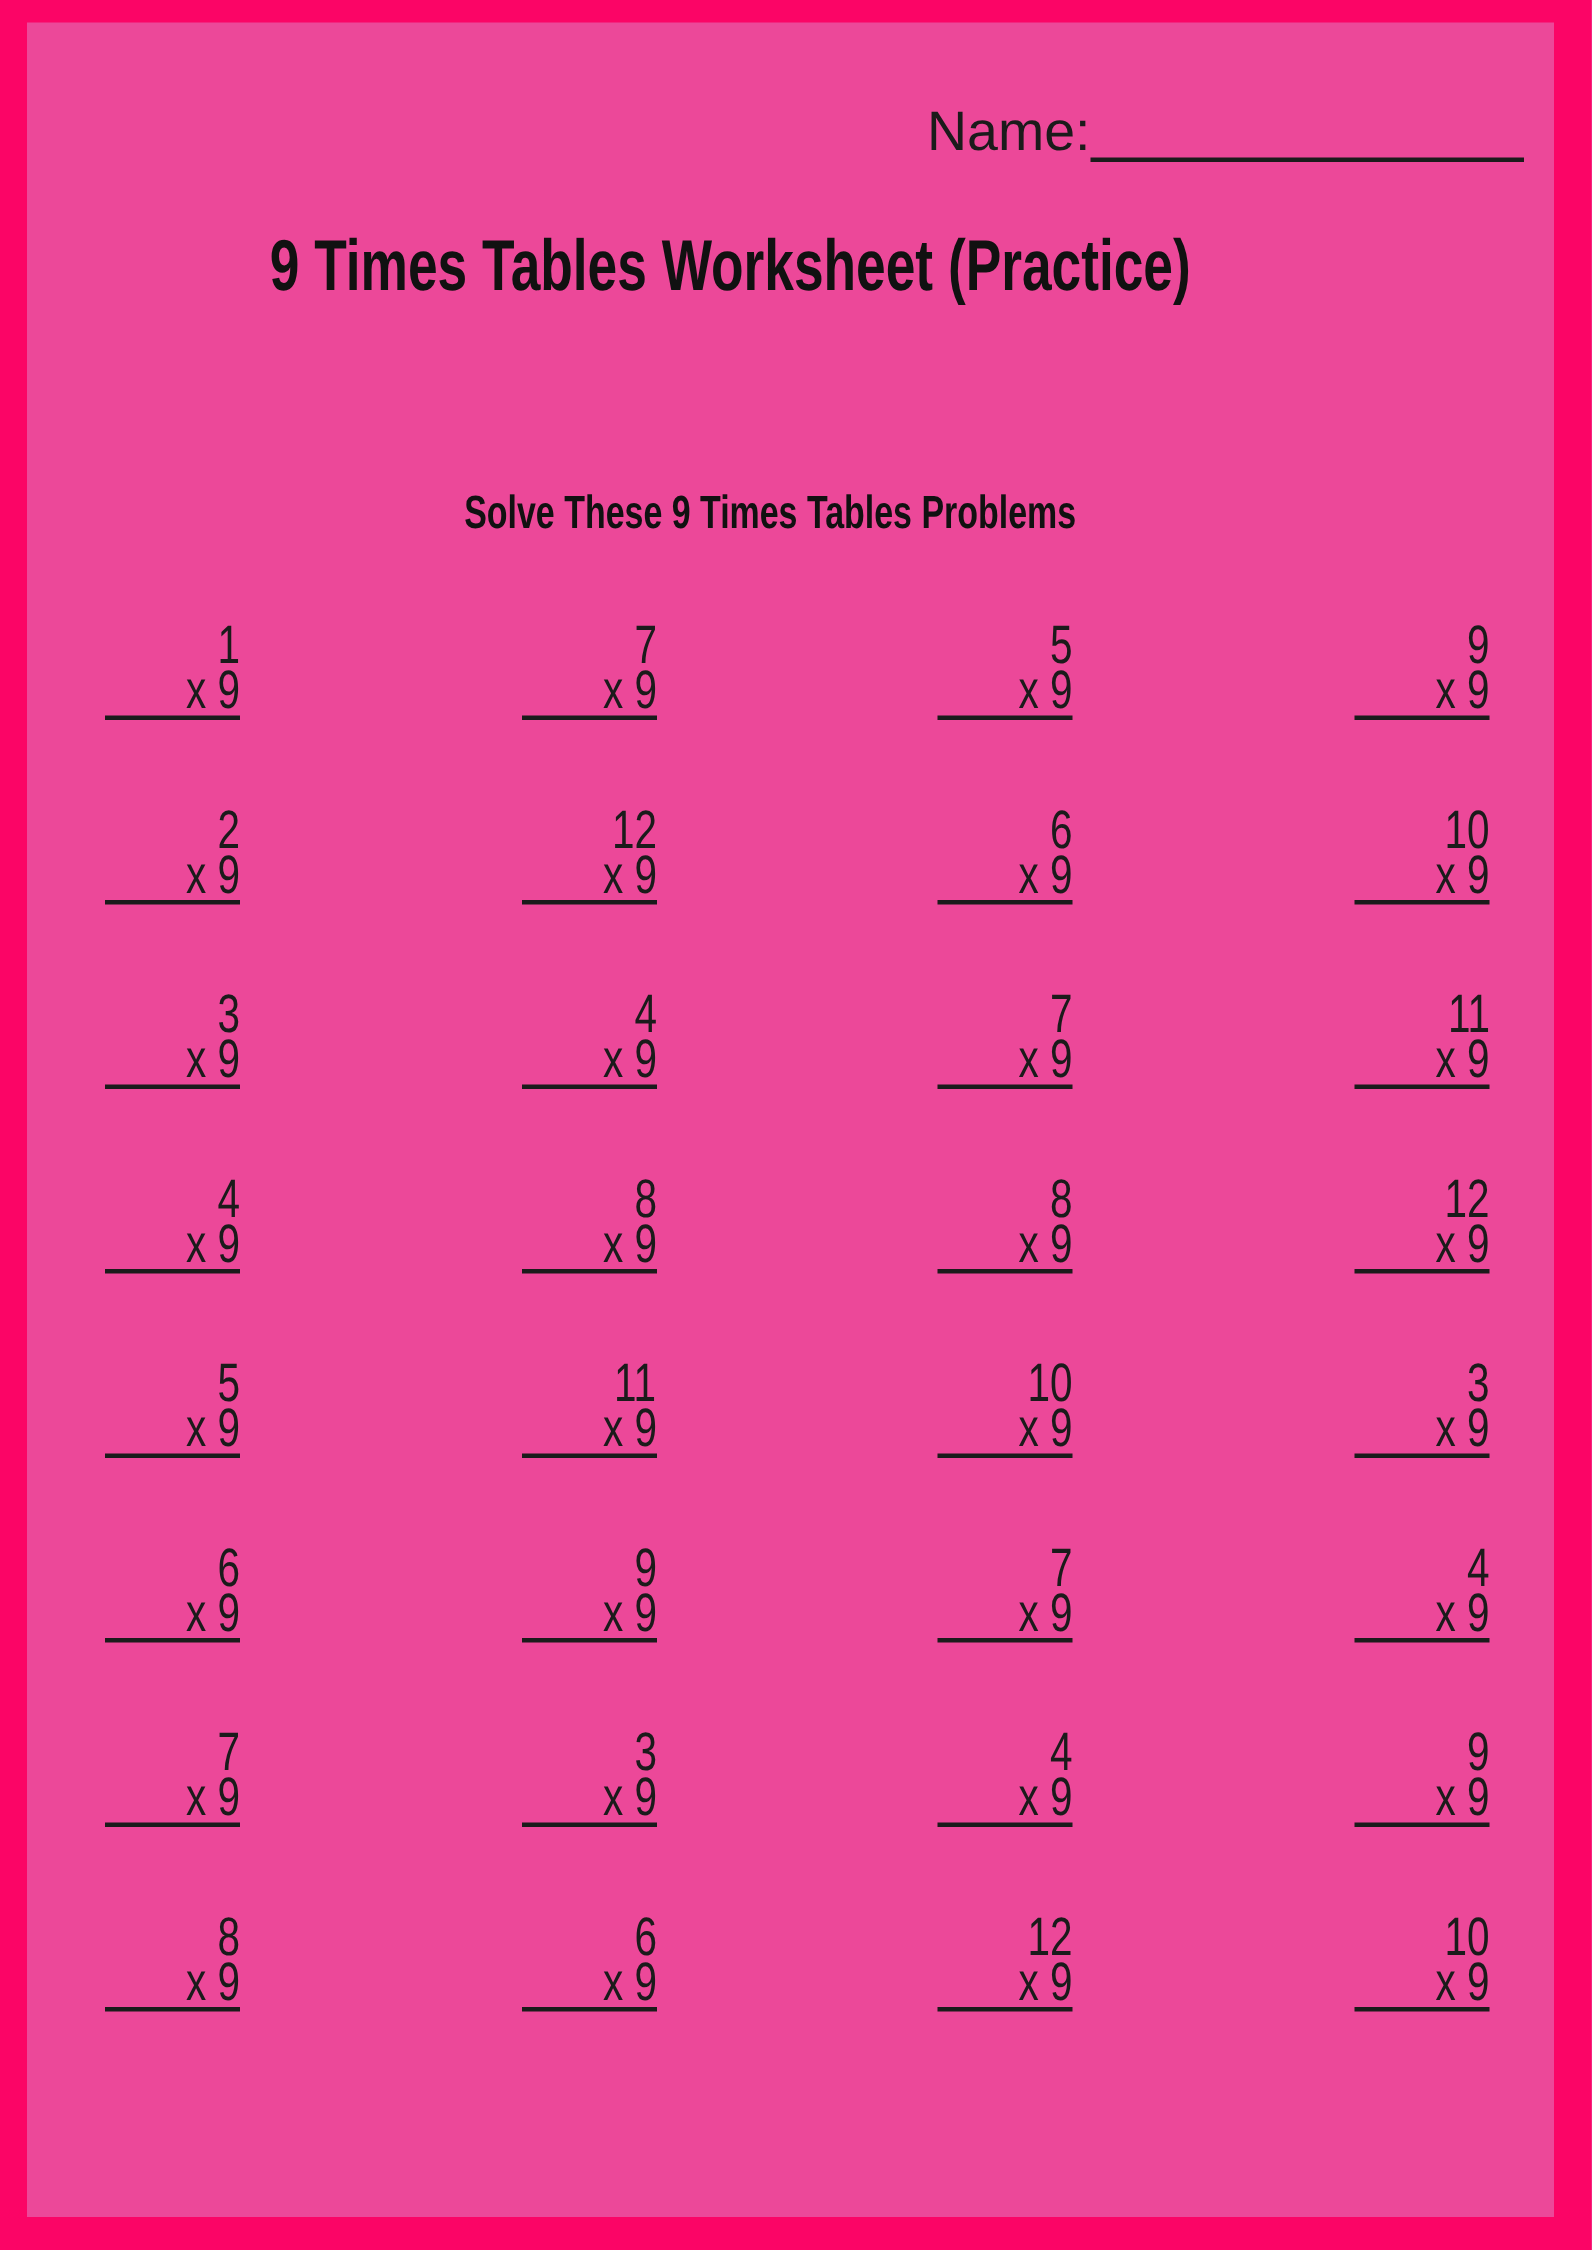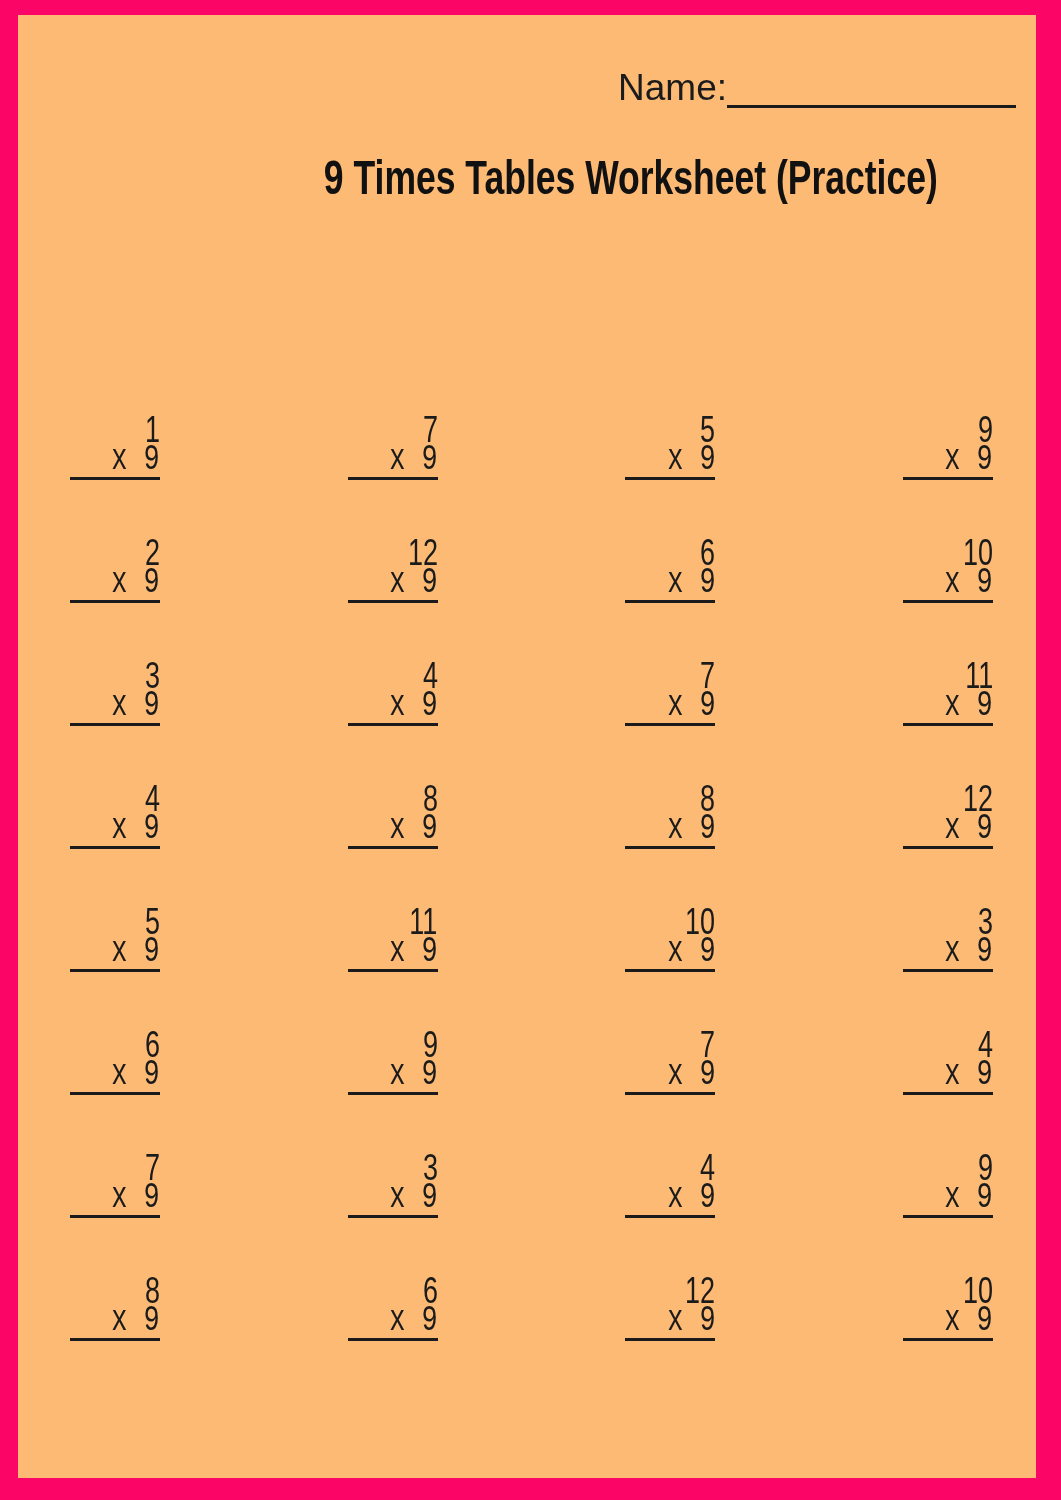--- a/index.html
+++ b/index.html
@@ -13,7 +13,7 @@
   .page {
     position: absolute;
     left: 18px; top: 15px; right: 25px; bottom: 22px;
-    background: #fdba74;
+    background: #ec4899;
   }
   
   .name-row {

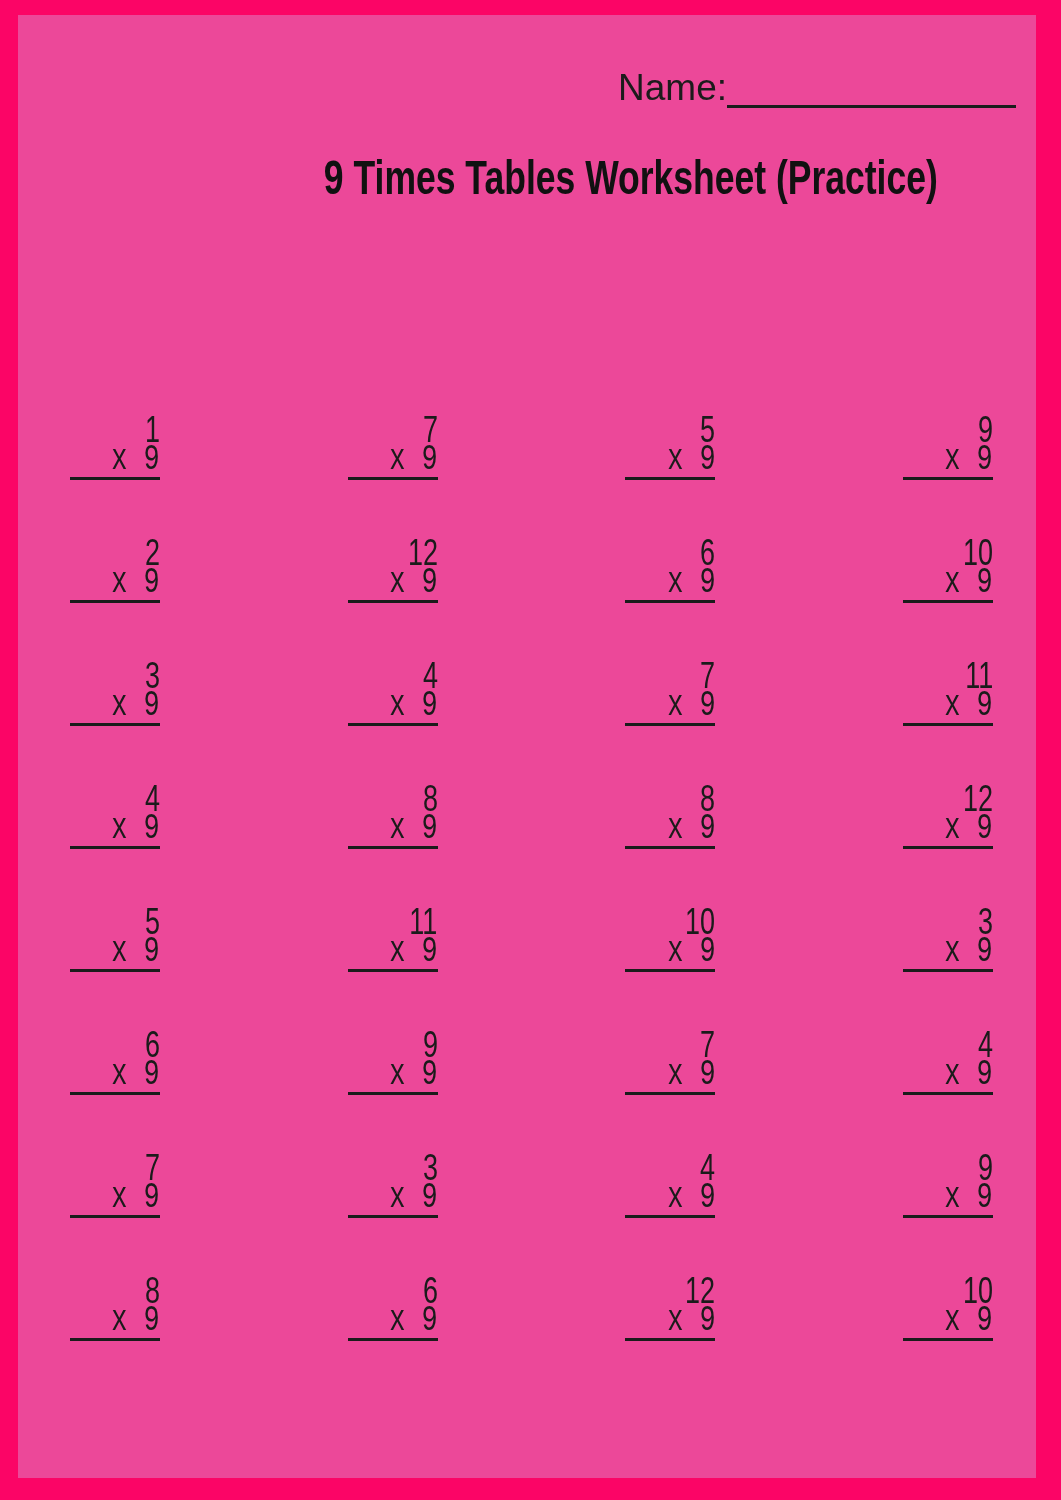--- a/index.html
+++ b/index.html
@@ -38,11 +38,12 @@
   .title {
     position: absolute;
     top: 135px; left: 0; right: 0;
-    text-align: right;
+    text-align: left;
     font-size: 48px;
     font-weight: bold;
     color: #111;
     white-space: nowrap;
+    padding-left: 44px;
   }
   .title > span {
     display: inline-block;

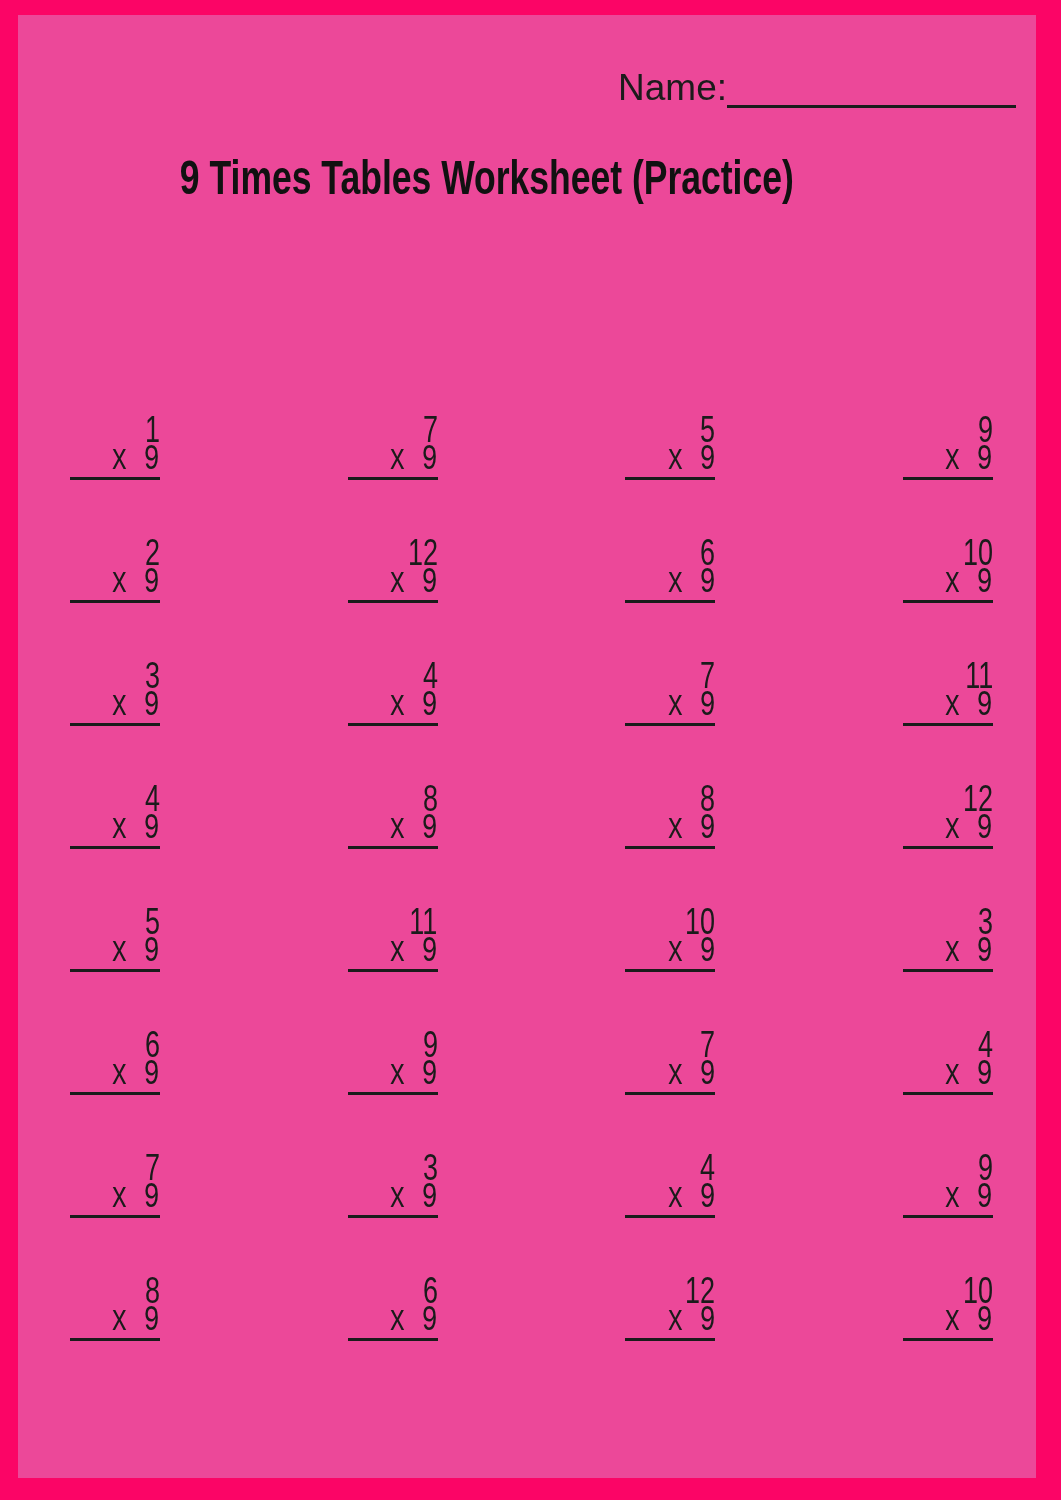--- a/index.html
+++ b/index.html
@@ -120,6 +120,9 @@
     <span>9 Times Tables Worksheet (Practice)</span>
   </h1>
 
+  <h2 class="subtitle">
+    <span>Solve These 9 Times Tables Problems</span>
+  </h2>
 
   <div class="problems">
       <div class="problem-row">

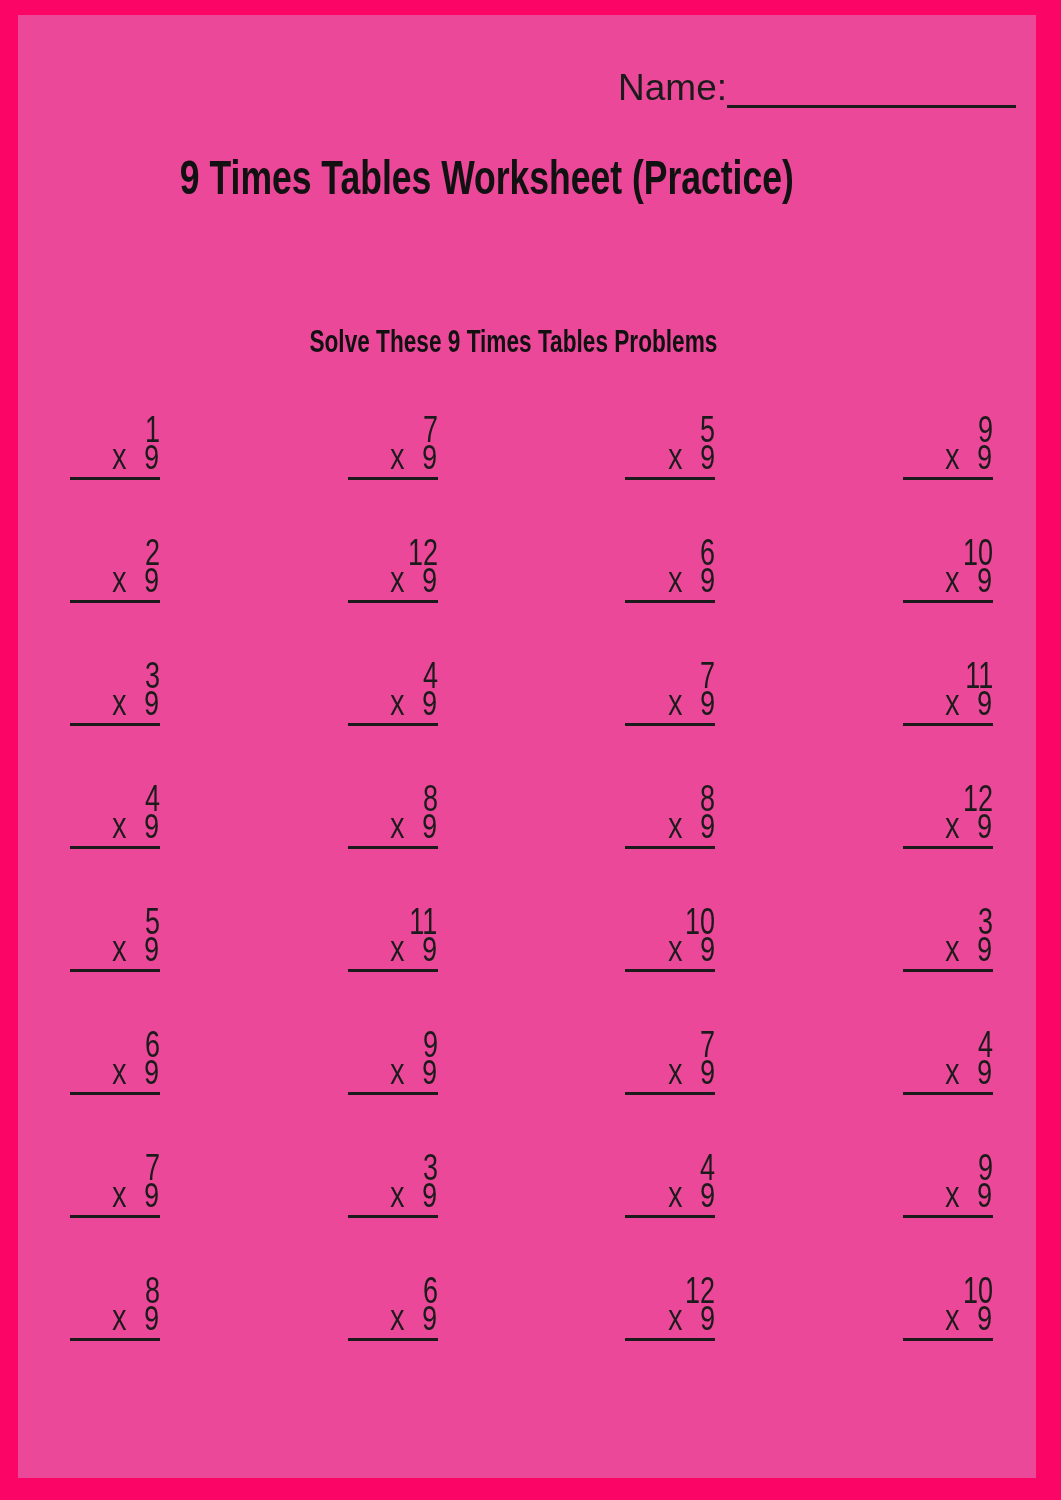--- a/index.html
+++ b/index.html
@@ -89,7 +89,7 @@
     transform-origin: right center;
   }
   .problem .top-line { padding-top: 4px; }
-  .problem .bottom-line { padding-bottom: 2px; font-family: Liberation Mono, monospace; }
+  .problem .bottom-line { padding-bottom: 2px; }
   
   .footer {
     position: absolute;

